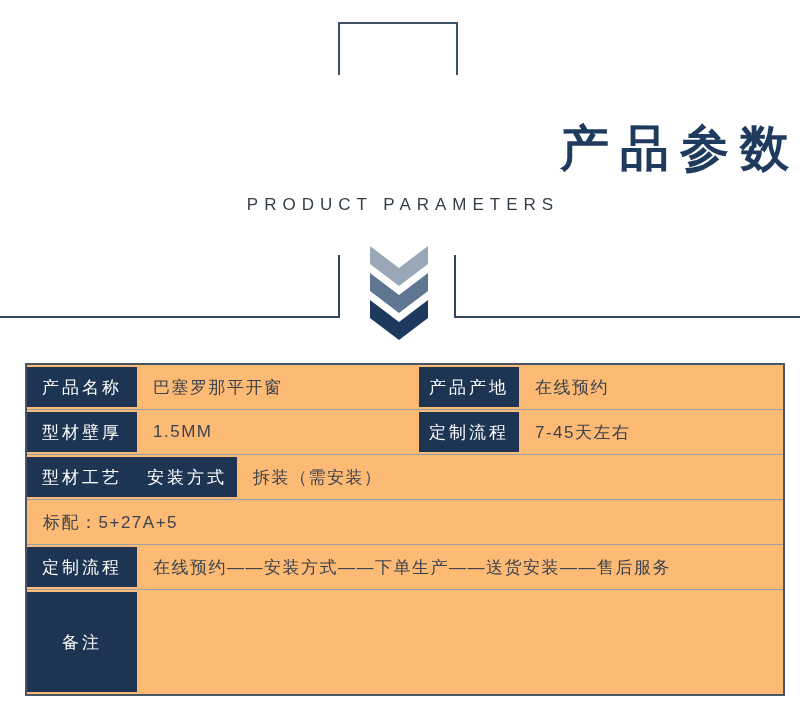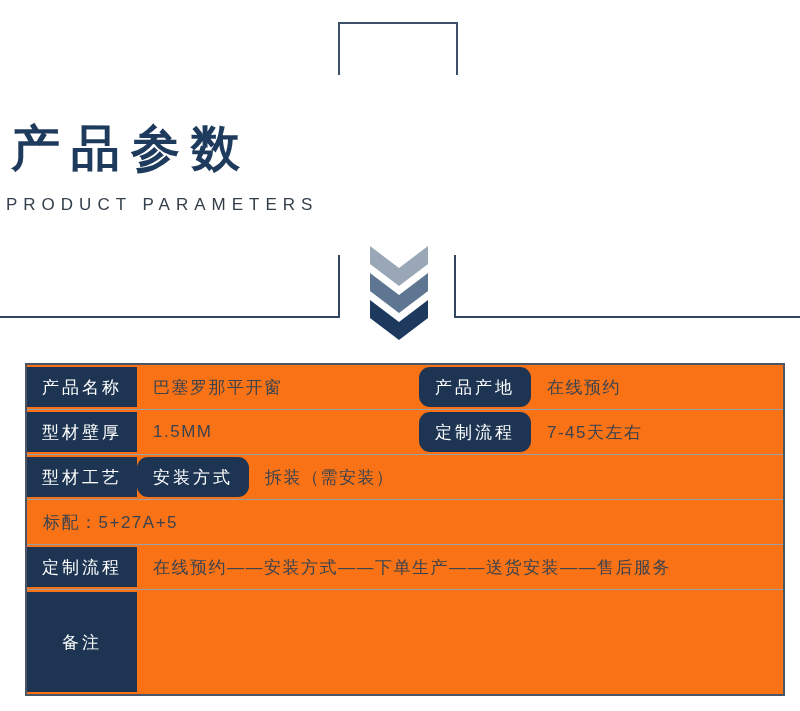--- a/index.html
+++ b/index.html
@@ -14,7 +14,7 @@
     border:2px solid #3e516b;border-bottom:none;
   }
   .page-title{
-    position:absolute;left:0;top:120px;width:800px;text-align:left;
+    position:absolute;left:0;top:120px;width:800px;text-align:right;
     font-size:49px;font-weight:bold;color:#1e3a5c;
     letter-spacing:11px;text-indent:11px;line-height:1.15;
   }

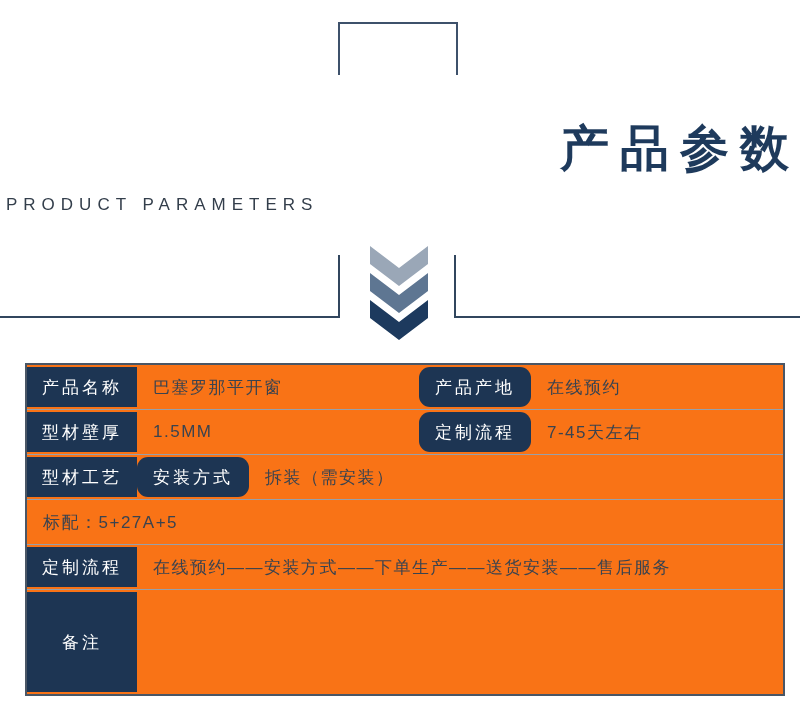--- a/index.html
+++ b/index.html
@@ -19,7 +19,7 @@
     letter-spacing:11px;text-indent:11px;line-height:1.15;
   }
   .page-subtitle{
-    position:absolute;left:0;top:195px;width:800px;
+    position:absolute;left:0;top:195px;width:800px;text-align:center;
     font-size:17px;font-weight:400;color:#333e4b;
     letter-spacing:6px;text-indent:6px;
   }

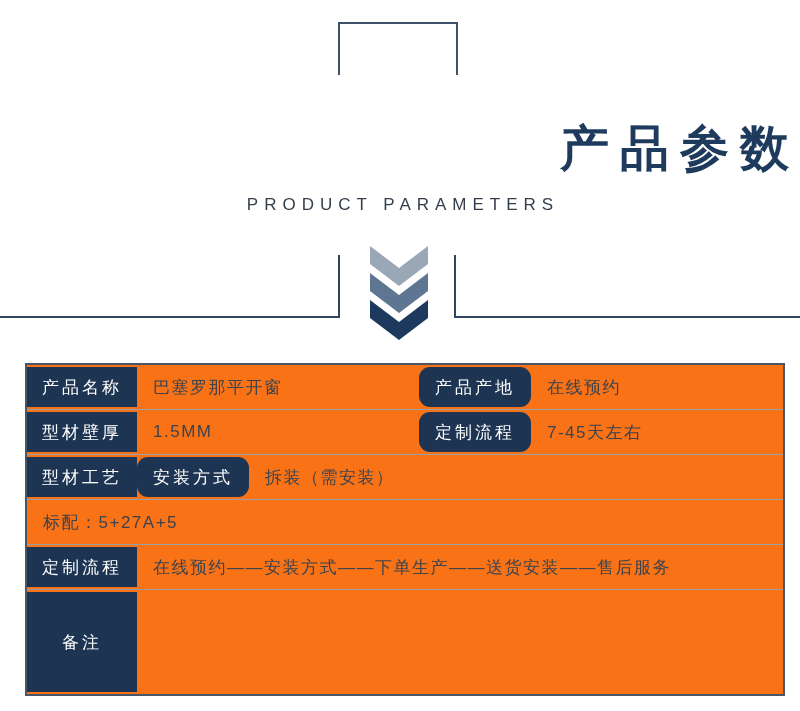--- a/index.html
+++ b/index.html
@@ -40,7 +40,7 @@
   
   .spec-table{
     position:absolute;left:25px;top:363px;width:760px;
-    border:2px solid #4a5665;background:#f97316;box-sizing:border-box;
+    border:2px solid #4a5665;background:#fdba74;box-sizing:border-box;
   }
   .spec-row{display:flex;height:45px;box-sizing:border-box;border-bottom:1px solid #98a0aa;}
   .spec-row.tall{height:104px;}

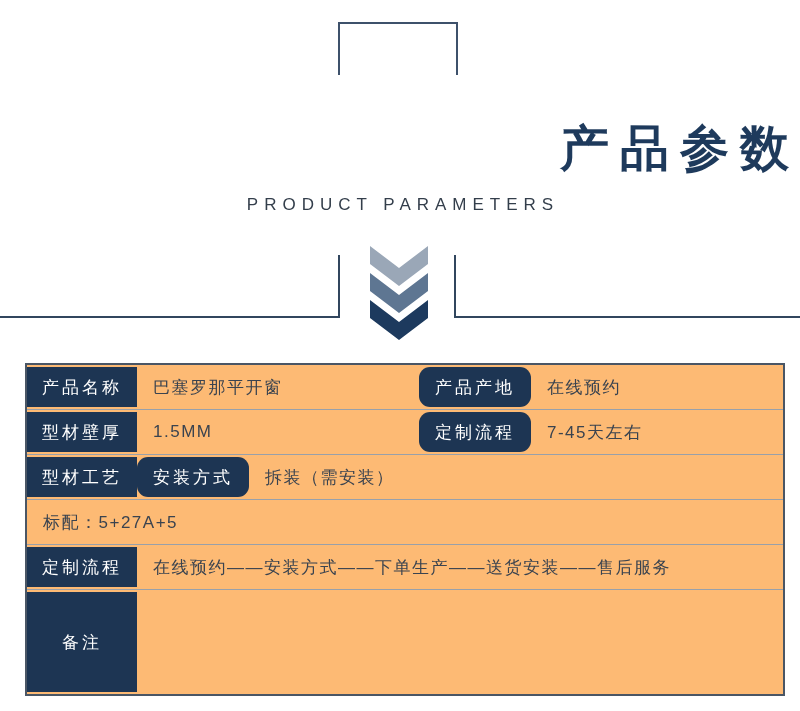--- a/index.html
+++ b/index.html
@@ -50,7 +50,7 @@
     font-size:17px;letter-spacing:3px;margin:2px 0;box-sizing:border-box;flex:none;
   }
   .cell-label.col1{width:110px;}
-  .cell-label.col3{width:112px;border-radius:11px;}
+  .cell-label.col3{width:100px;}
   .cell-value{
     display:flex;align-items:center;padding:0 16px;color:#3a434f;
     font-size:17px;letter-spacing:1.5px;box-sizing:border-box;

